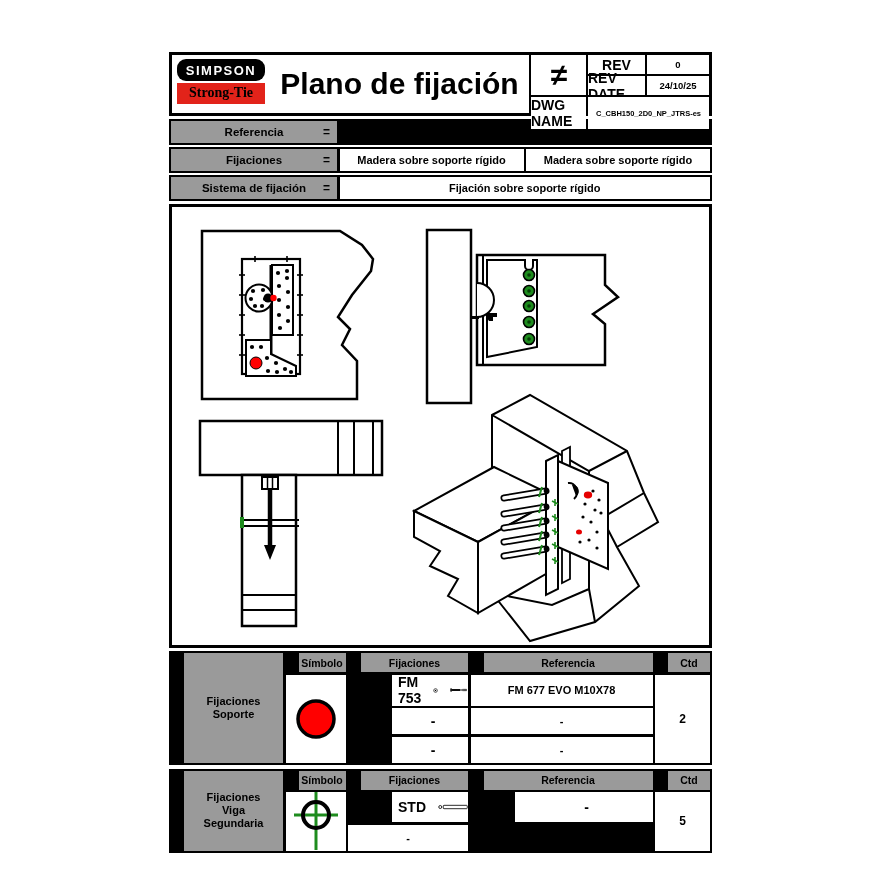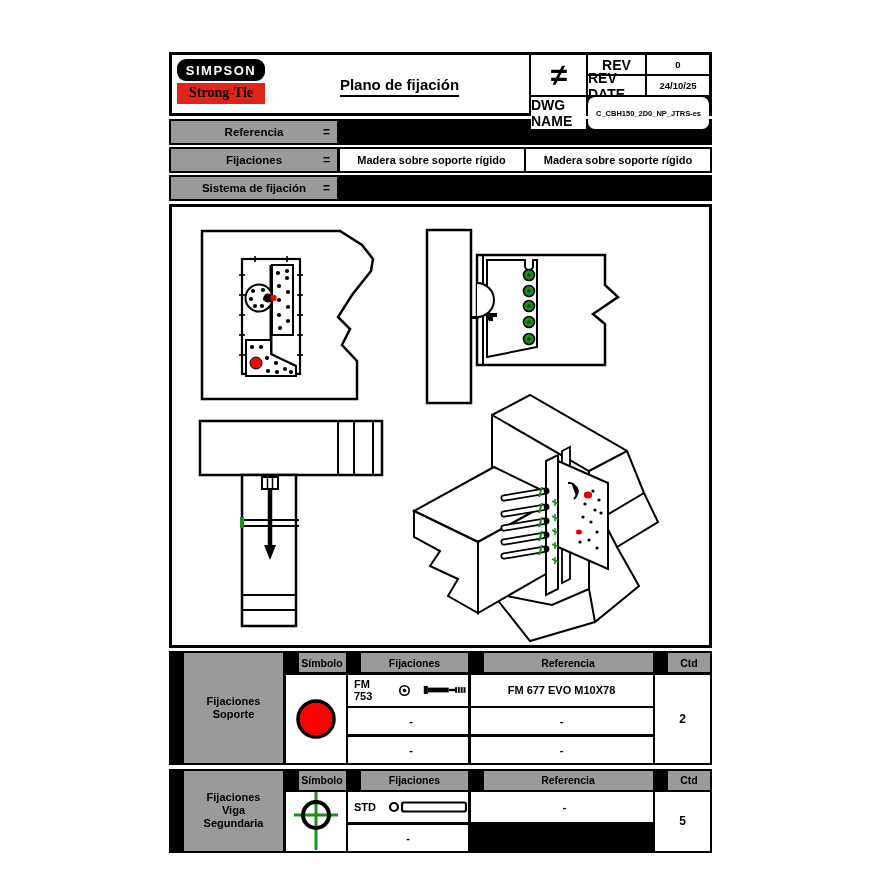--- a/index.html
+++ b/index.html
@@ -19,8 +19,8 @@
     text-align:center;padding:2px 0 3px 0;margin-top:2px;
     font-family:"Liberation Serif",serif;}
   .title{position:absolute;left:100px;right:182px;top:0;bottom:0;display:flex;
-    align-items:center;justify-content:center;font-size:15px;font-weight:bold;
-    text-decoration:underline;text-decoration-thickness:2px;text-underline-offset:5px;}
+    align-items:center;justify-content:center;font-size:30px;font-weight:bold;
+    text-decoration-thickness:2px;text-underline-offset:5px;}
   .rev-table{position:absolute;right:0;top:0;bottom:0;width:178px;display:grid;
     grid-template-columns:55px 57px 1fr;grid-template-rows:19px 19px 1fr;
     gap:2px;background:#000;border-left:2.5px solid #000;}

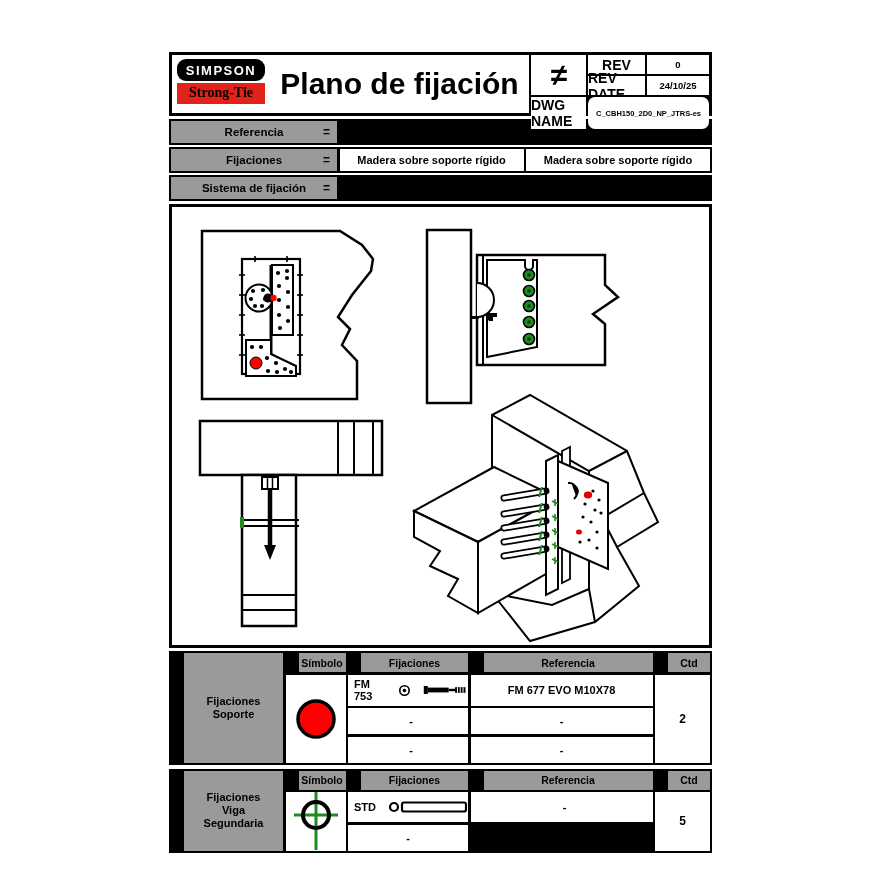--- a/index.html
+++ b/index.html
@@ -29,7 +29,7 @@
   .ne-cell{grid-row:1/3;grid-column:1;font-size:30px;font-style:italic;}
   .lab-sm{font-size:14px;}
   .val-sm{font-size:9.5px;}
-  .dwg-val{grid-column:2/4;font-size:7.5px;letter-spacing:0px;border-radius:7px;}
+  .dwg-val{grid-column:2/4;font-size:7.5px;letter-spacing:0px;}
 
   
   .ref-row{display:grid;height:26px;background:#000;gap:2.5px;

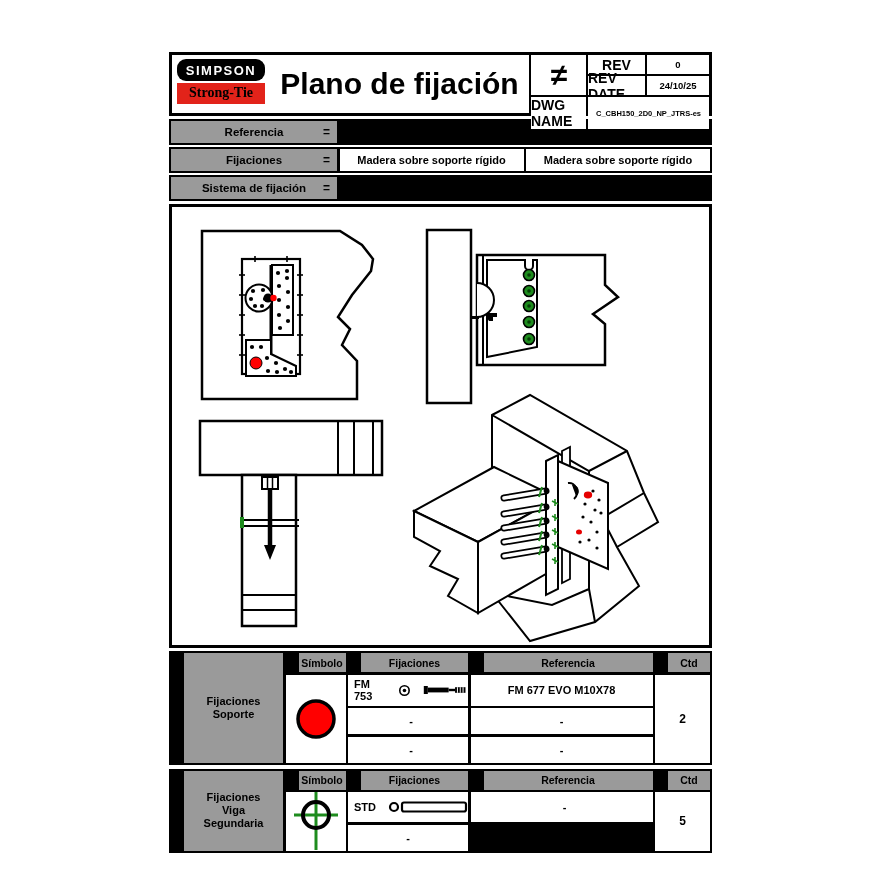--- a/index.html
+++ b/index.html
@@ -115,6 +115,7 @@
       <span>Sistema de fijación</span>
       <span class="ref-eq">=</span>
     </div>
+    <div class="ref-val">Fijación sobre soporte rígido</div>
   </div>
 
   <div class="drawing bb">

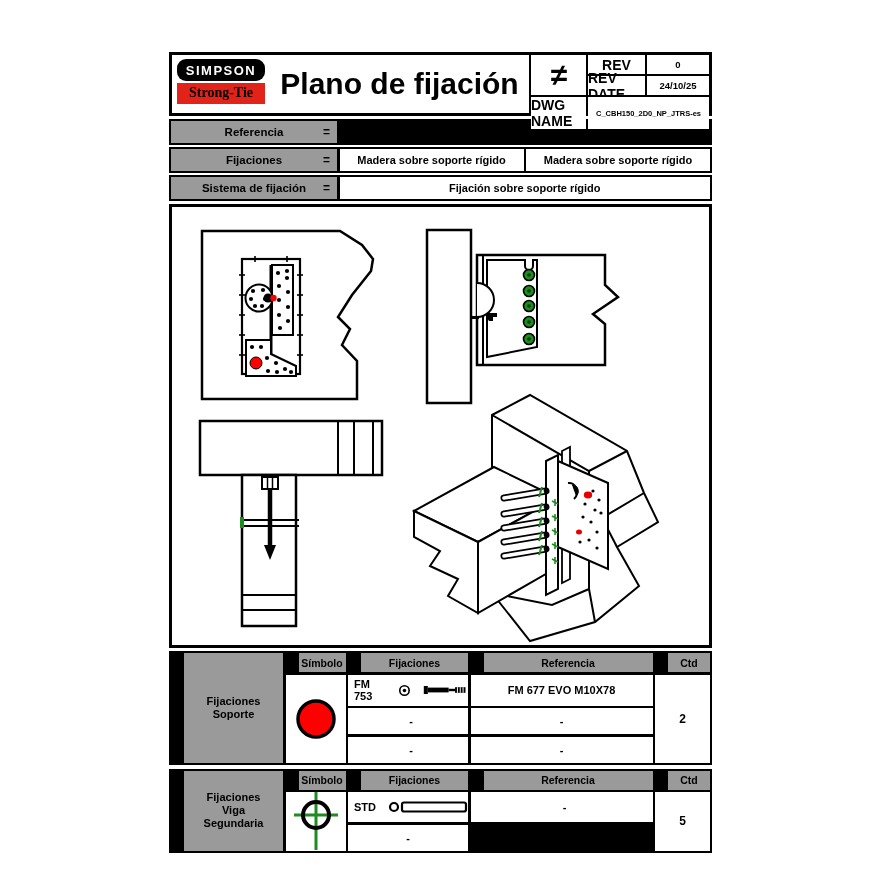--- a/index.html
+++ b/index.html
@@ -66,7 +66,7 @@
   .sym-cell{grid-column:2;}
   #support-table .sym-cell{grid-row:2/5;}
   #beam-table .sym-cell{grid-row:2/4;}
-  .fix-cell{justify-content:flex-start;padding-left:6px;font-size:11px;gap:12px;}
+  .fix-cell{justify-content:flex-start;padding-left:6px;font-size:14px;gap:12px;margin-left:44px;}
   .ref-cell{font-size:11px;}
   .ctd-cell{grid-column:5;font-size:12px;}
   #support-table .ctd-cell{grid-row:2/5;}

